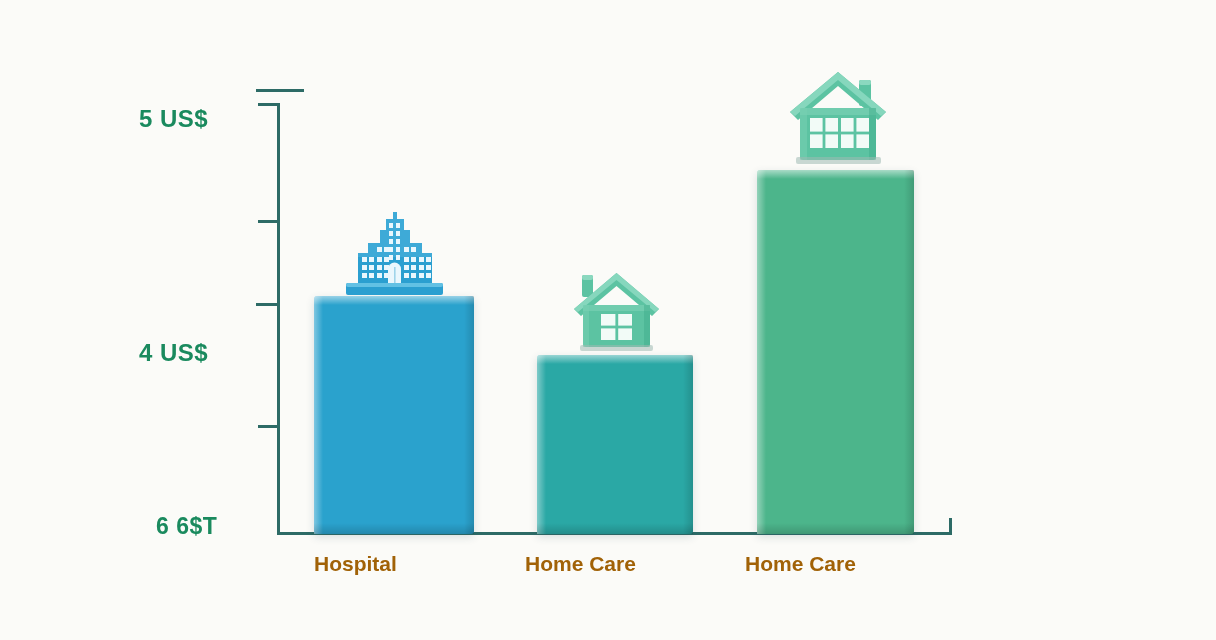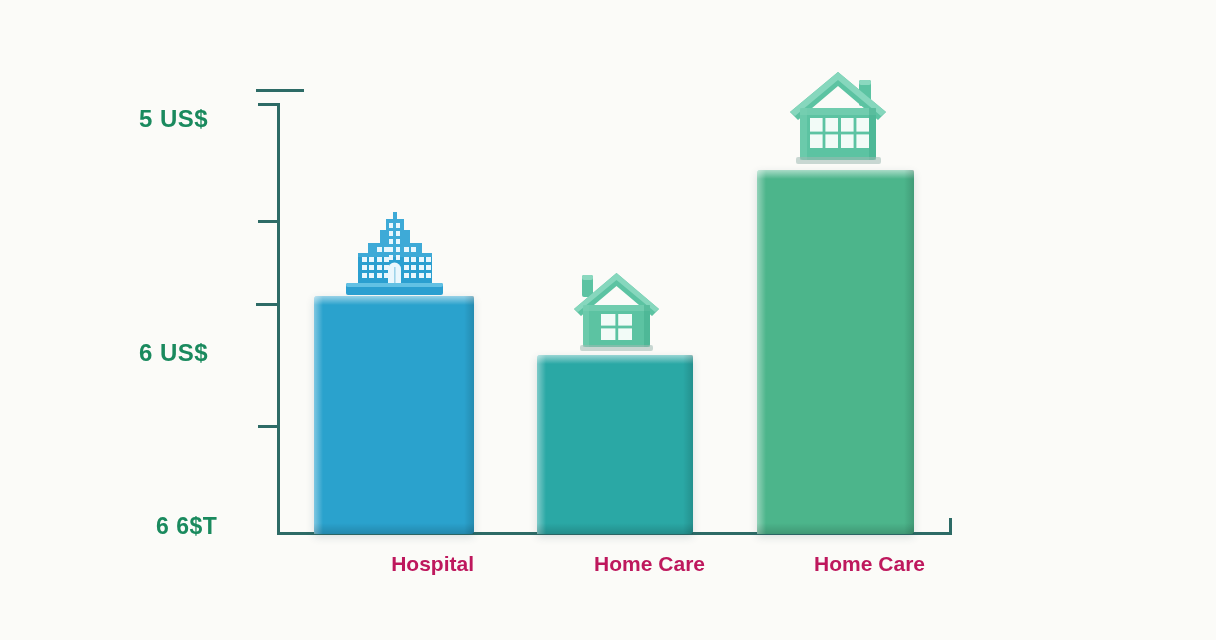--- a/index.html
+++ b/index.html
@@ -157,7 +157,7 @@
   <div class="tick t3"></div>
 
   <div class="ylabel y0">5 US$</div>
-  <div class="ylabel y1">6 US$</div>
+  <div class="ylabel y1">4 US$</div>
   <div class="ylabel y2">6 6$T</div>
 
   <div class="bar" id="bar-0">

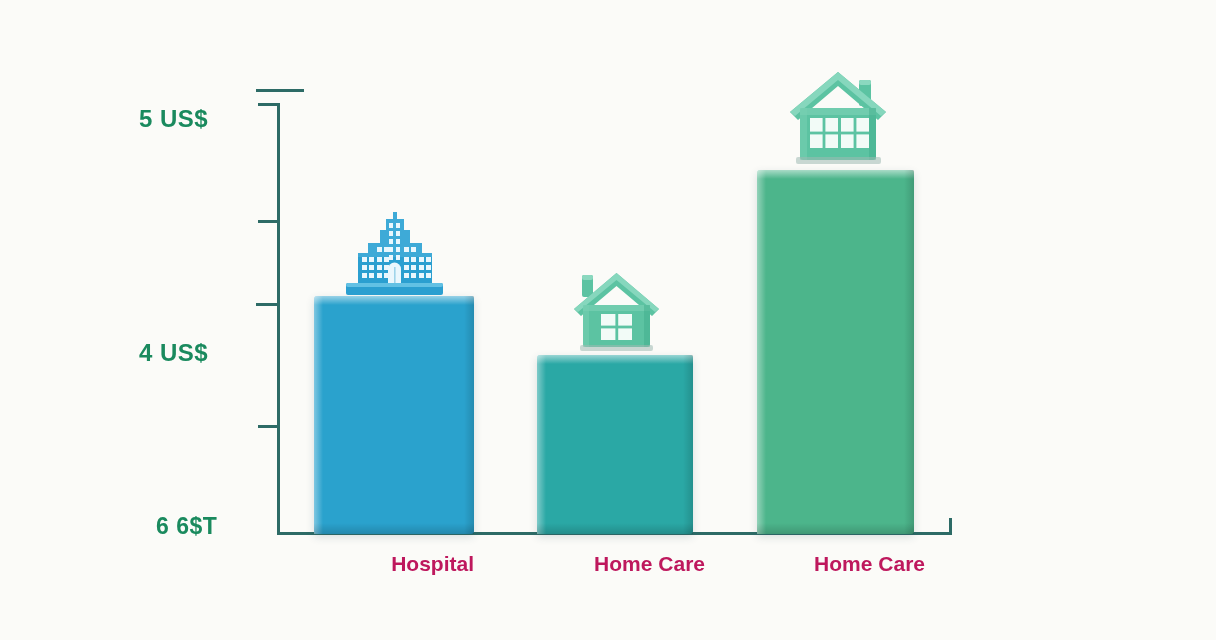--- a/index.html
+++ b/index.html
@@ -123,10 +123,10 @@
   
   .xlabel {
     position: absolute;
-    color: #be185d;
+    color: #a16207;
     font-weight: bold;
     font-size: 21px;
-    text-align: right;
+    text-align: left;
     white-space: nowrap;
   }
   #xlabel-0 { left: 314px; top: 552px; width: 160px; }

